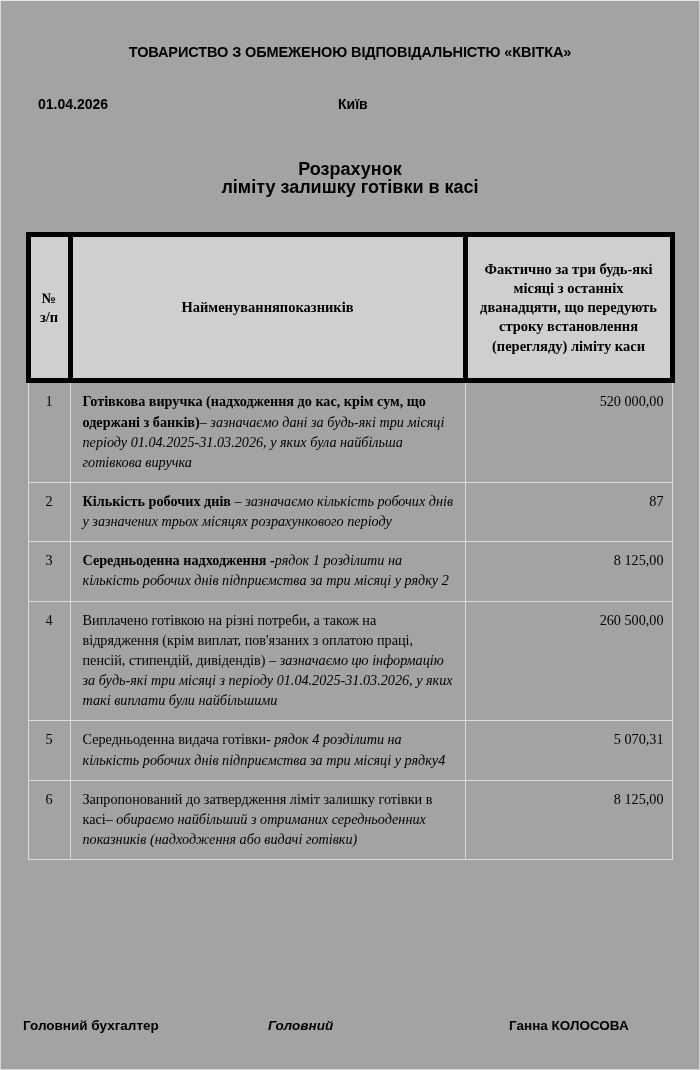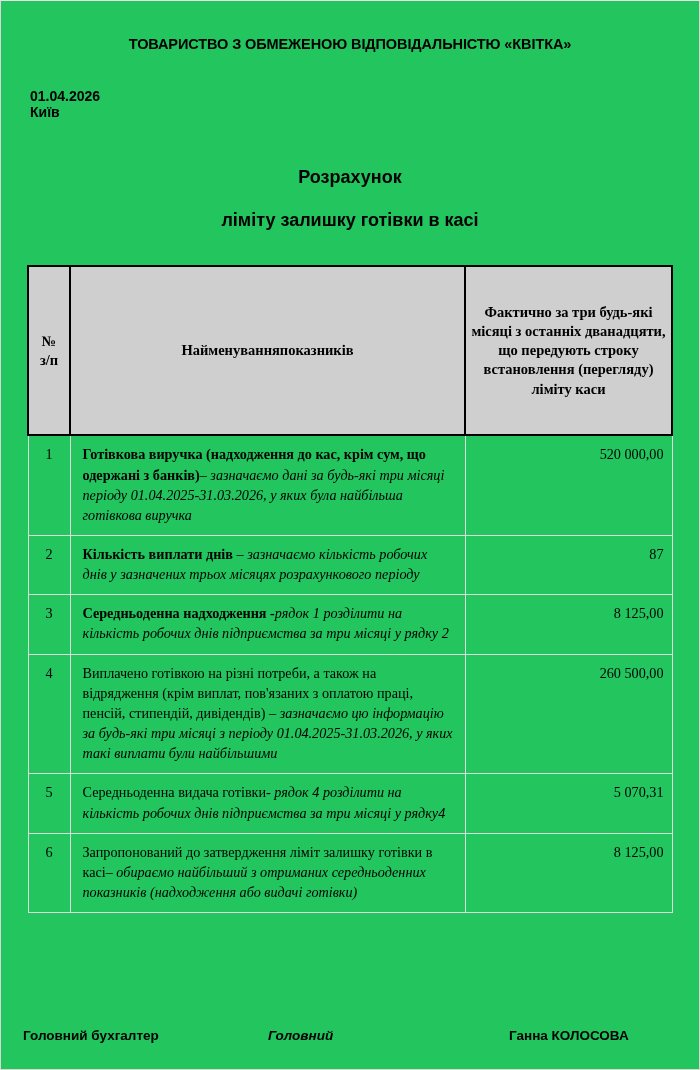--- a/index.html
+++ b/index.html
@@ -20,12 +20,12 @@
     box-sizing: border-box;
     width: 700px;
     height: 1070px;
-    background: #22c55e;
+    background: #a3a3a3;
     border-left: 1px solid #d8d8d8;
     border-right: 1px solid #d8d8d8;
     border-top: 1px solid #e6e6e6;
     border-bottom: 1px solid #d8d8d8;
-    padding: 7px;
+    padding: 15px;
   }
 
   

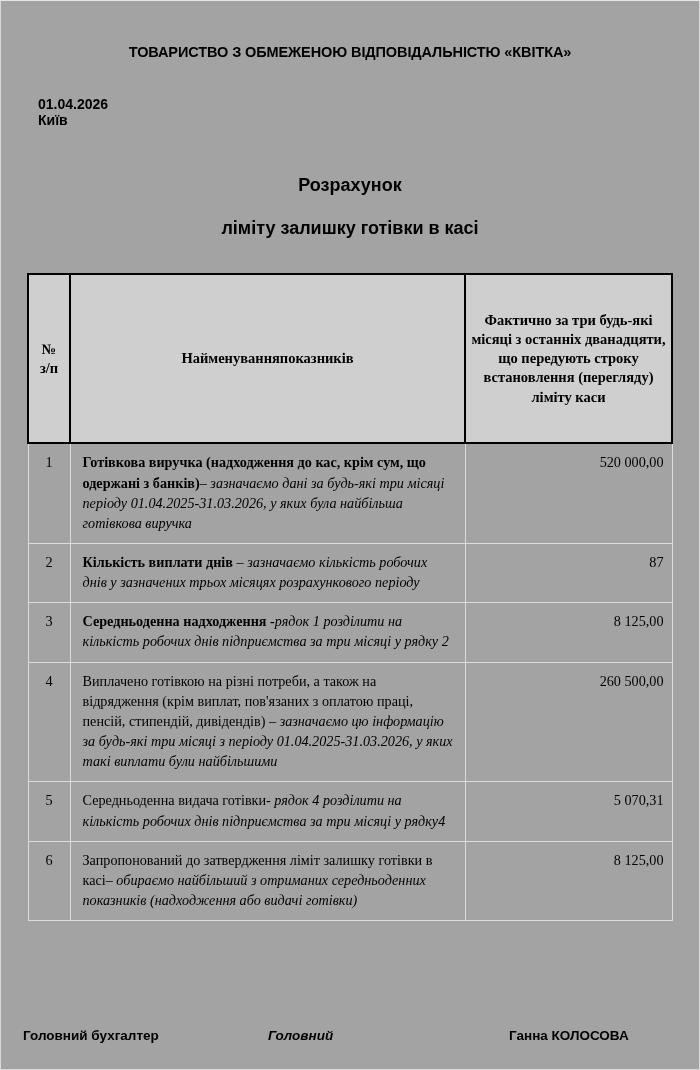--- a/index.html
+++ b/index.html
@@ -48,7 +48,6 @@
     font-family: "Liberation Sans", sans-serif;
     font-weight: bold;
     font-size: 14px;
-    flex-direction: column;
   }
   .meta-date {
     width: 300px;

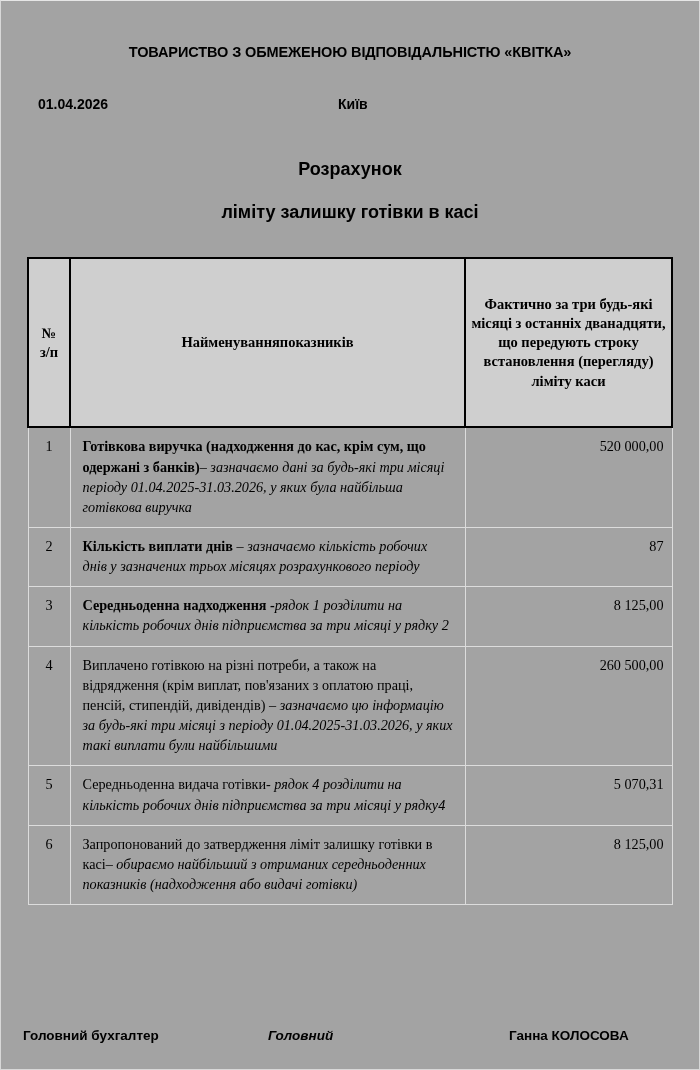--- a/index.html
+++ b/index.html
@@ -68,7 +68,6 @@
   .doc-title-line1 { display: block; }
   .doc-title-line2 {
     display: block;
-    margin-top: 25px;
   }
 
   

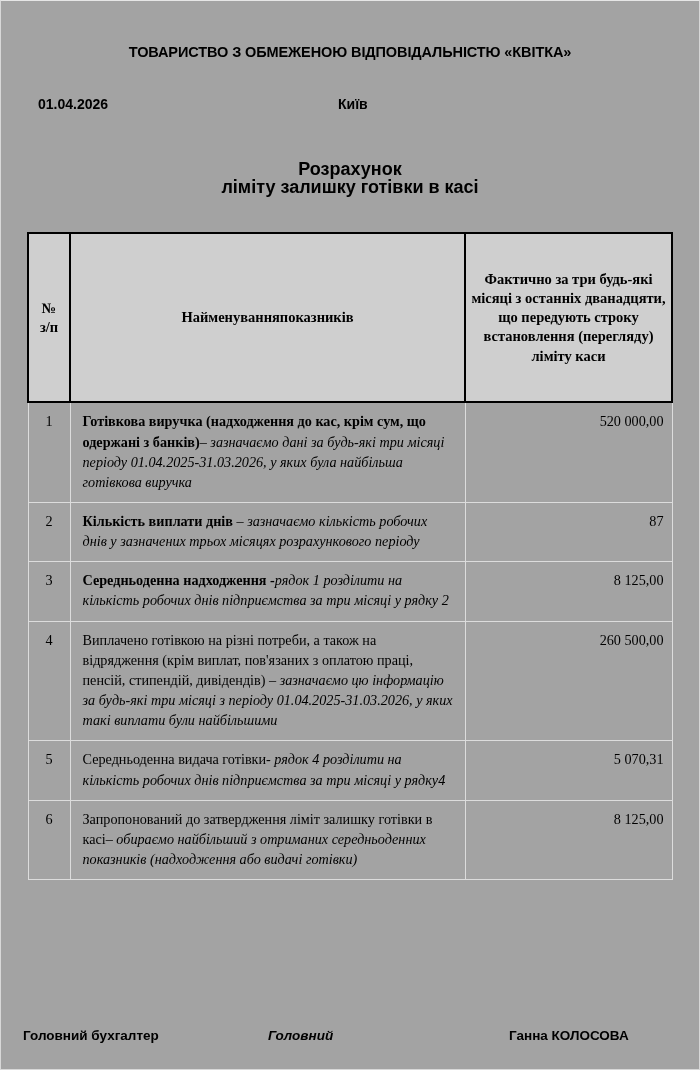--- a/index.html
+++ b/index.html
@@ -84,7 +84,7 @@
 
   .calc-table thead th {
     background: #cfcfcf;
-    border: 2px solid #000000;
+    border: 5px solid #000000;
     font-family: "Liberation Serif", serif;
     font-weight: bold;
     font-size: 14.5px;
@@ -92,7 +92,7 @@
     vertical-align: middle;
     text-align: center;
     padding: 8px 6px;
-    height: 169px;
+    height: 146px;
     box-sizing: border-box;
   }
   .calc-table thead th.th-num  { padding: 8px 2px; }

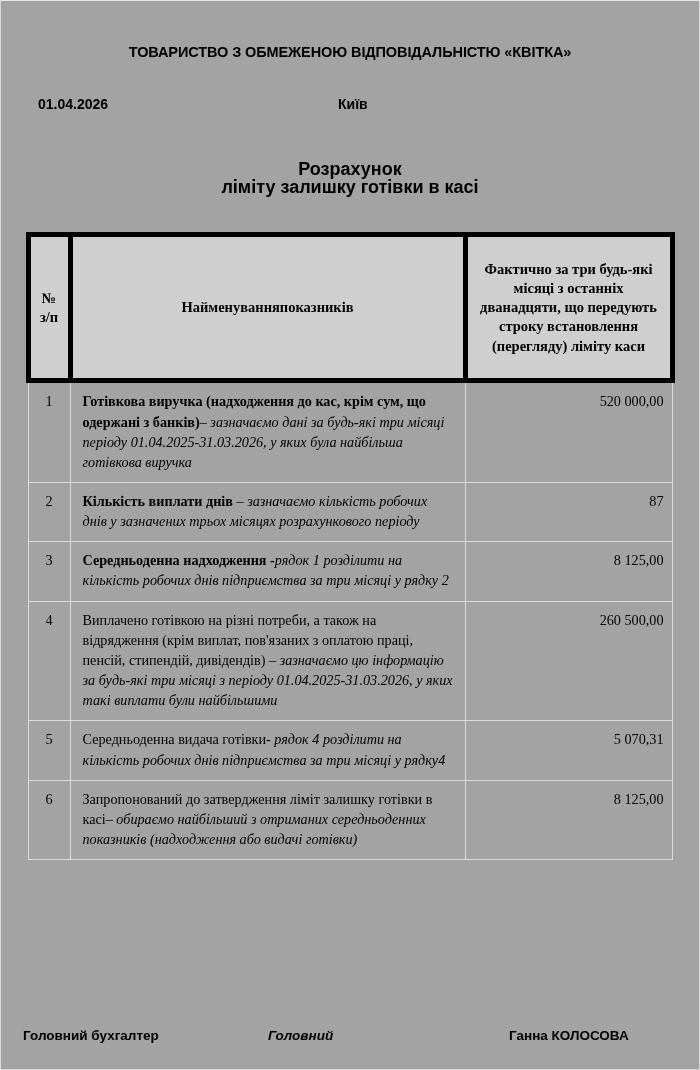--- a/index.html
+++ b/index.html
@@ -176,7 +176,7 @@
         </tr>
         <tr>
           <td class="td-num">2</td>
-          <td class="td-name"><span class="b">Кількість виплати днів </span><span class="i">– зазначаємо кількість робочих днів у зазначених трьох місяцях розрахункового періоду</span></td>
+          <td class="td-name"><span class="b">Кількість робочих днів </span><span class="i">– зазначаємо кількість робочих днів у зазначених трьох місяцях розрахункового періоду</span></td>
           <td class="td-fact">87</td>
         </tr>
         <tr>

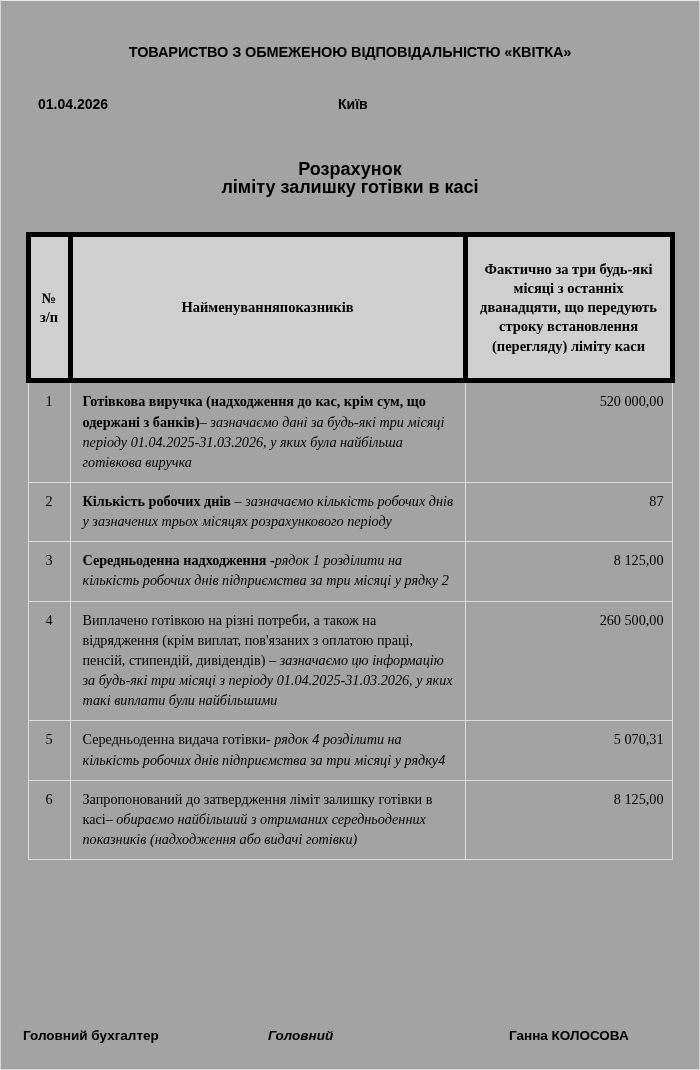--- a/index.html
+++ b/index.html
@@ -122,7 +122,7 @@
     position: absolute;
     left: 0;
     right: 0;
-    bottom: 26px;
+    bottom: 36px;
     display: flex;
     align-items: baseline;
     padding-left: 22px;

